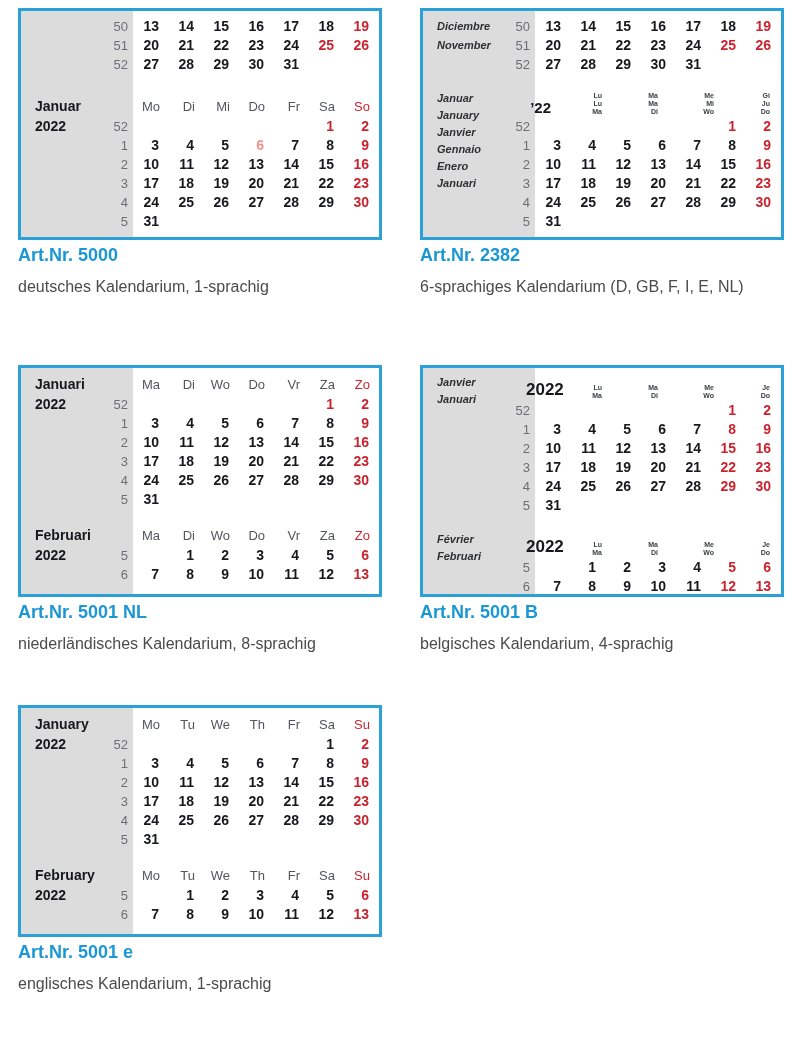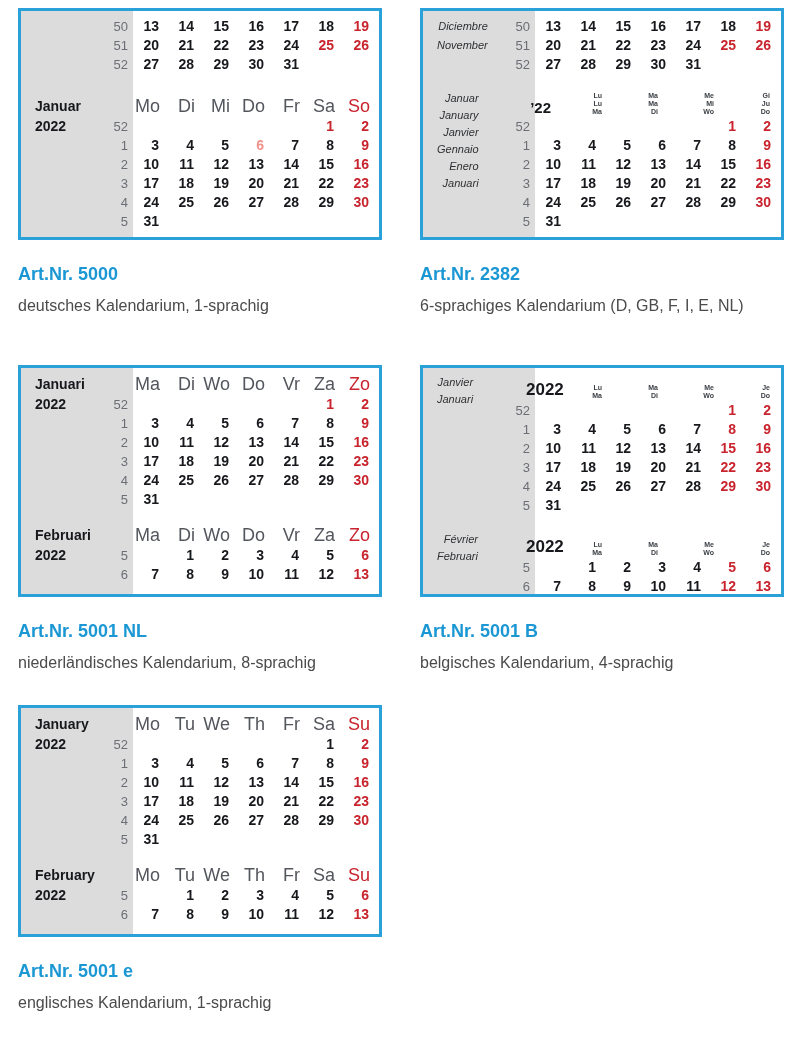--- a/index.html
+++ b/index.html
@@ -27,7 +27,7 @@
   .label { position:absolute; left:14px; top:0; color:#17181c; white-space:nowrap; }
   .label.bold   { font-weight:bold; font-size:14px; line-height:20px; }
   .label.italic { font-style:italic; font-size:11px; line-height:17px;
-                  color:#2e3033; font-weight:normal;text-align:right; }
+                  color:#2e3033; font-weight:bold; }
   .block[data-cal="1"] .sec-0 .label.italic { line-height:19px; }
 
   .row { display:flex; height:19px; line-height:19px; }

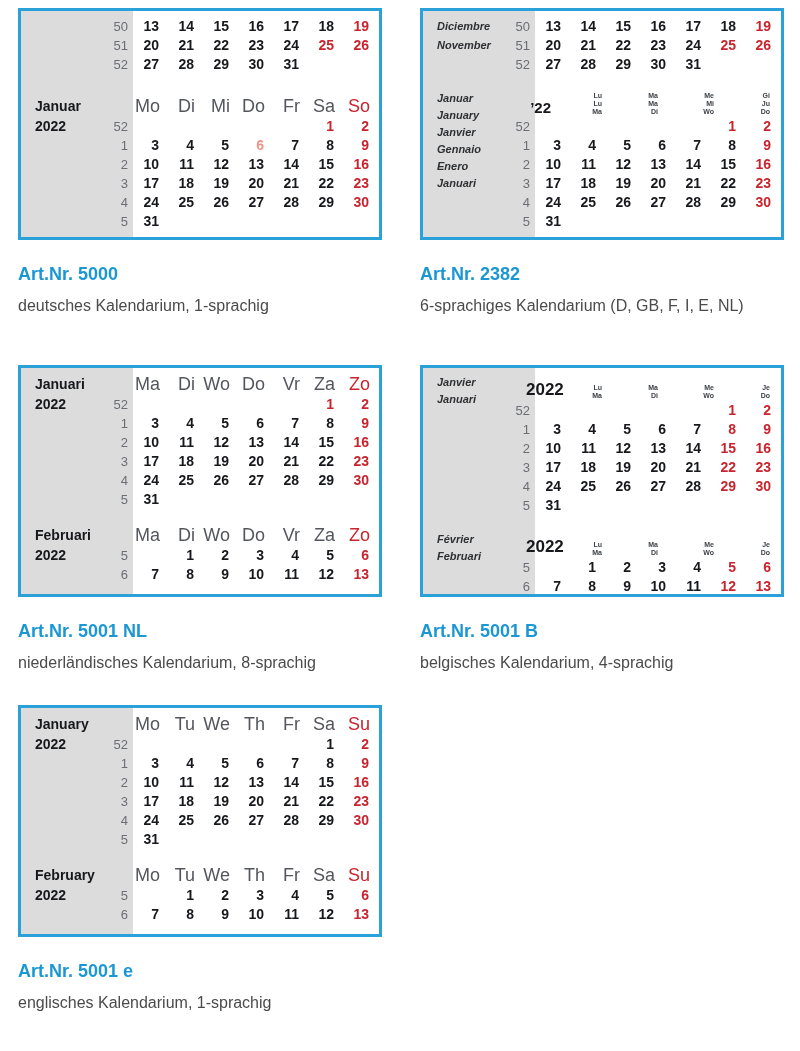--- a/index.html
+++ b/index.html
@@ -43,7 +43,7 @@
   .day { width:35px; flex:none; text-align:right; padding-right:9px;
          font-weight:bold; font-size:14px; color:#17181c; }
   .hcell { width:35px; flex:none; text-align:right; padding-right:8px;
-           color:#53565c; font-size:18px; }
+           color:#53565c; font-size:13px; }
   .stacked .hcell { padding-right:10px; font-size:7px; font-weight:bold;
                     line-height:8px; color:#3c4046; }
   .red  { color:#c9242e !important; }

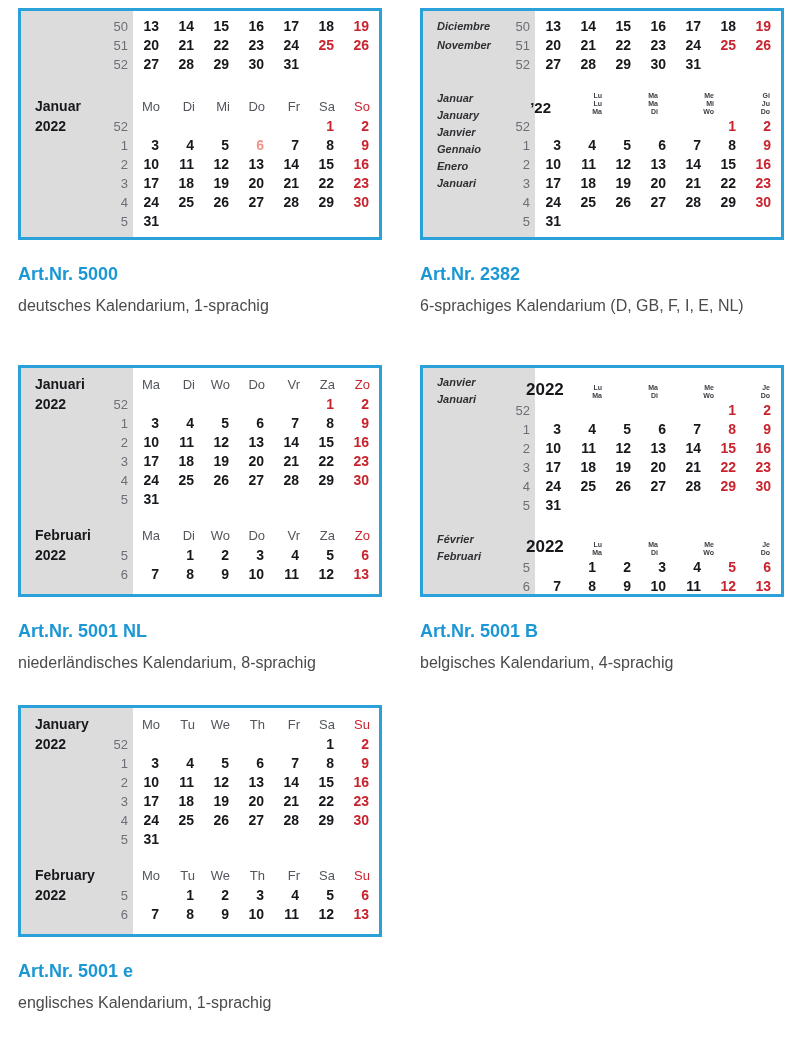--- a/index.html
+++ b/index.html
@@ -49,7 +49,7 @@
   .red  { color:#c9242e !important; }
   .pink { color:#f0938b !important; }
 
-  .caption { margin-top:24px; }
+  .caption { margin-top:5px; }
   .artnr { color:#1b97d4; font-weight:bold; font-size:18px; }
   .desc  { color:#4b4b4b; font-size:16px; margin-top:9px; line-height:1.55; }
   .desc + .desc { margin-top:7px; }

